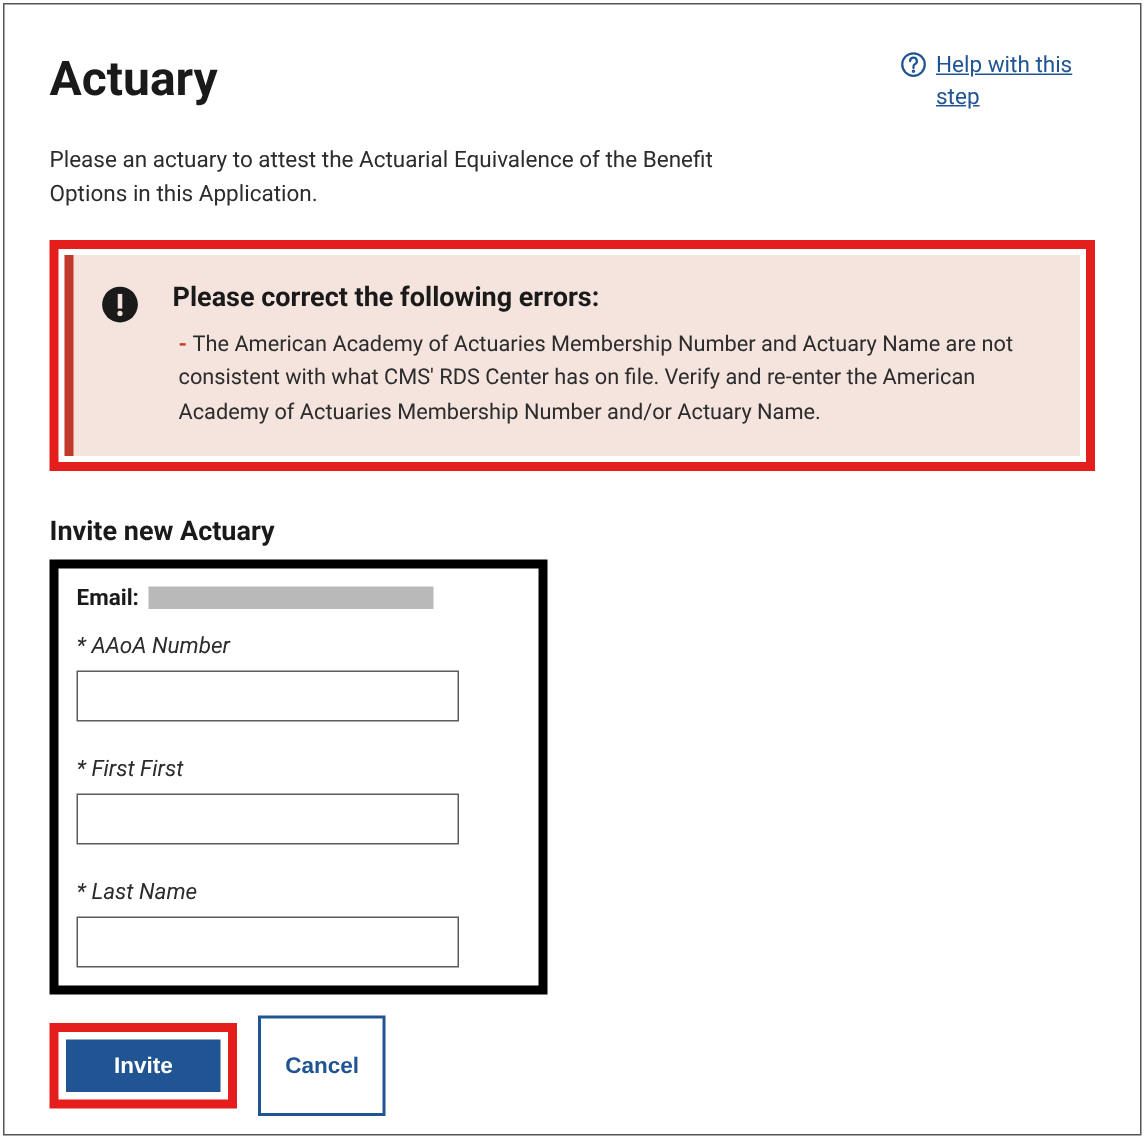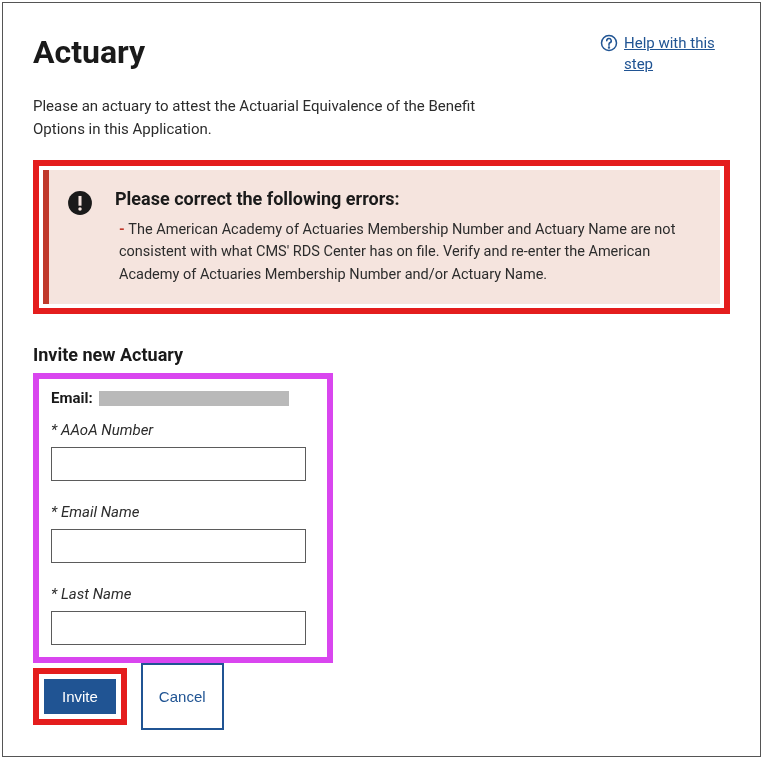--- a/index.html
+++ b/index.html
@@ -98,9 +98,10 @@
       margin-bottom: 8px;
     }
     .form-highlight {
-      border: 6px solid #d946ef;
+      border: 6px solid #000000;
       padding: 10px 12px 12px 12px;
-      width: 300px;
+      width: 332px;
+      margin-bottom: 14px;
     }
     .email-row {
       display: flex;

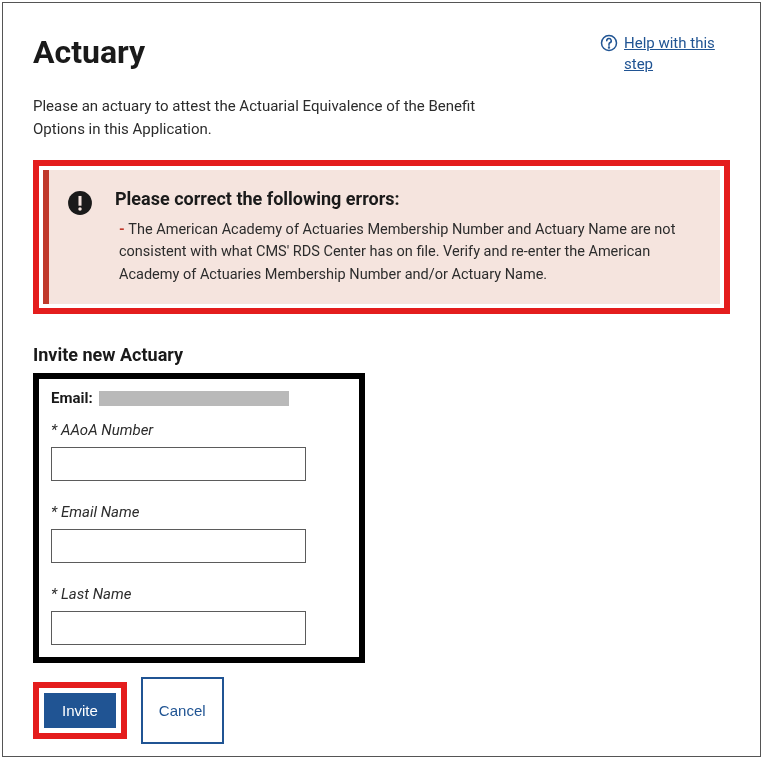--- a/index.html
+++ b/index.html
@@ -218,7 +218,7 @@
     </div>
 
     <div class="form-group">
-      <label class="field-label">* Email Name</label>
+      <label class="field-label">* First First</label>
       <input type="text" class="text-input" value="" style="">
     </div>
 

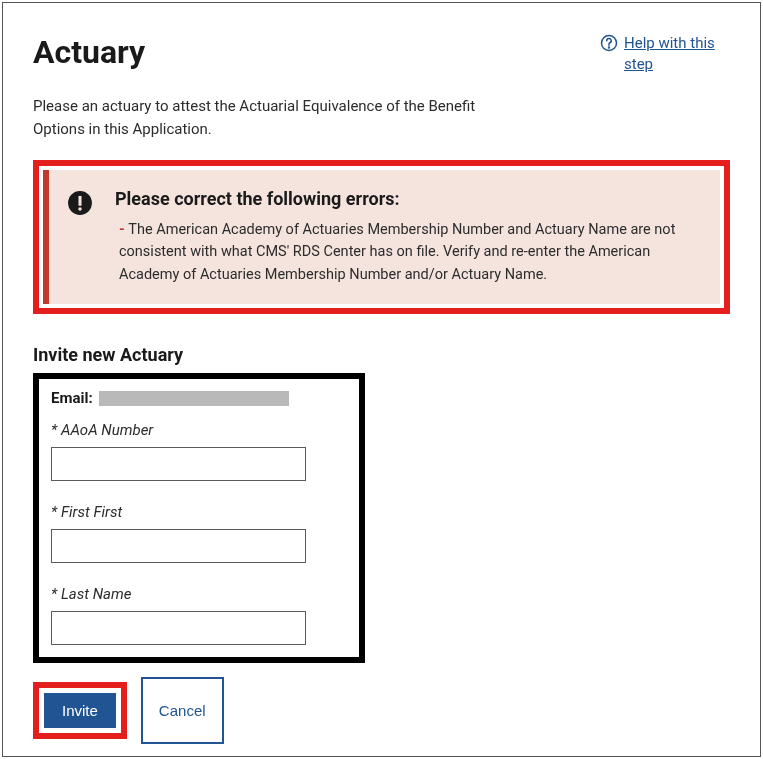--- a/index.html
+++ b/index.html
@@ -153,9 +153,9 @@
       background: #205493;
       color: #fff;
       border: none;
-      padding: 9px 18px;
-      font-size: 15px;
-      font-weight: 400;
+      padding: 9px 32px;
+      font-size: 15px;
+      font-weight: 700;
       cursor: pointer;
       text-align: center;
     }

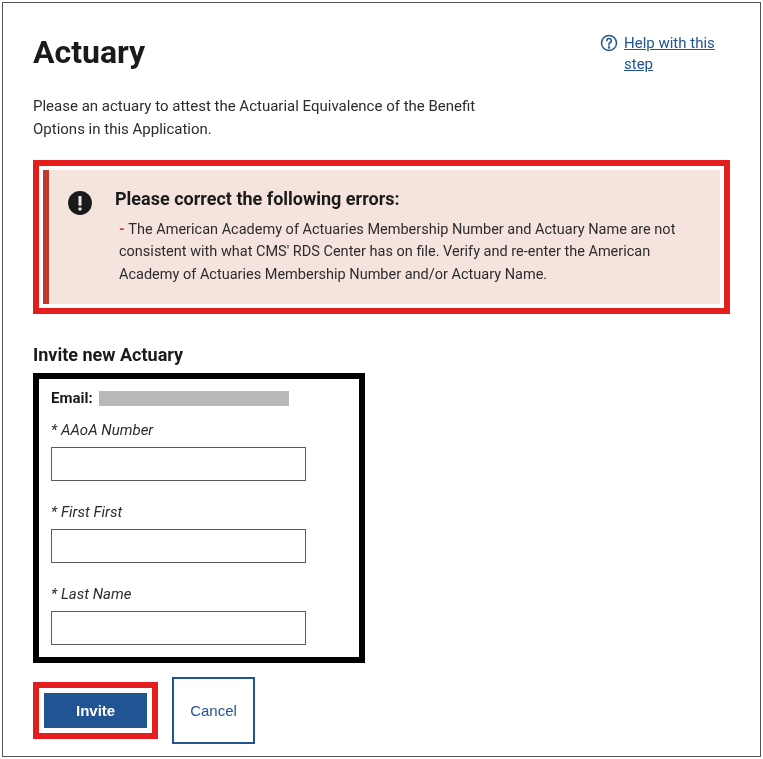--- a/index.html
+++ b/index.html
@@ -165,7 +165,7 @@
       border: 2px solid #205493;
       padding: 23px 16px;
       font-size: 15px;
-      font-weight: 400;
+      font-weight: 700;
       cursor: pointer;
     }
   </style>

